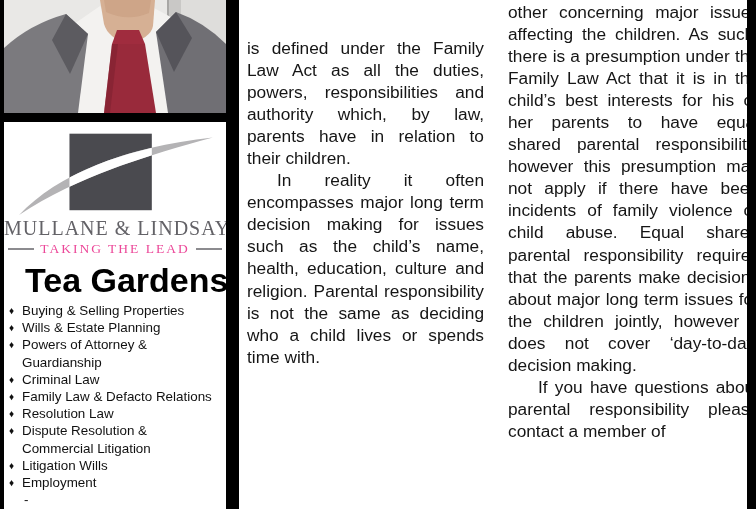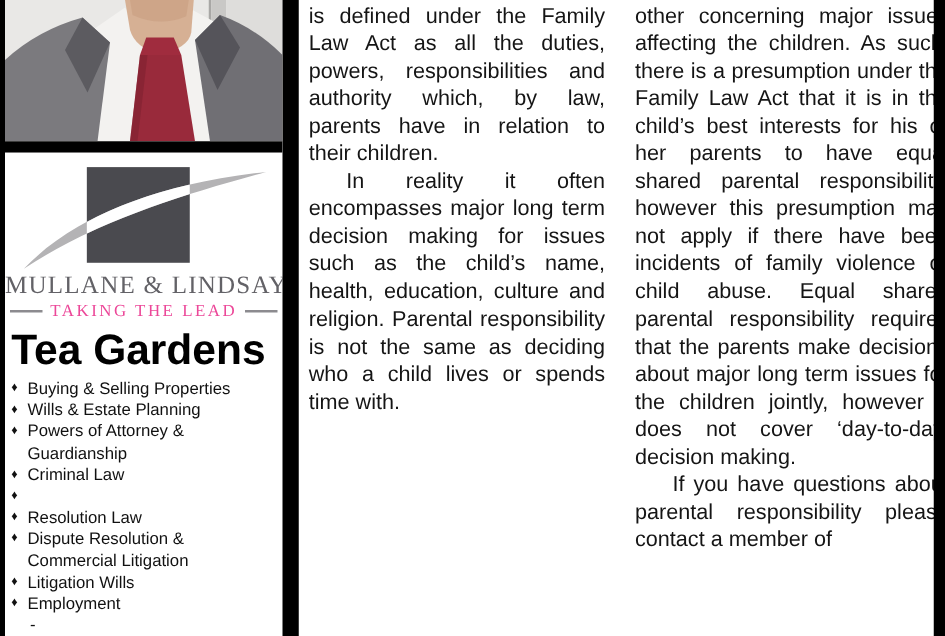--- a/index.html
+++ b/index.html
@@ -42,7 +42,7 @@
   
   .article-col{position:absolute;top:1px;text-align:justify;font-size:17.3px;line-height:22.05px;color:#151515;
     -webkit-hyphens:none;hyphens:none;}
-  .col-mid{left:247px;width:237px;}
+  .col-mid{left:247px;width:237px;margin-top:36px;}
   .col-right{left:508px;width:251px;}
   .article-col p{margin:0;text-indent:30px;}
   .article-col p.cont{text-indent:0;}

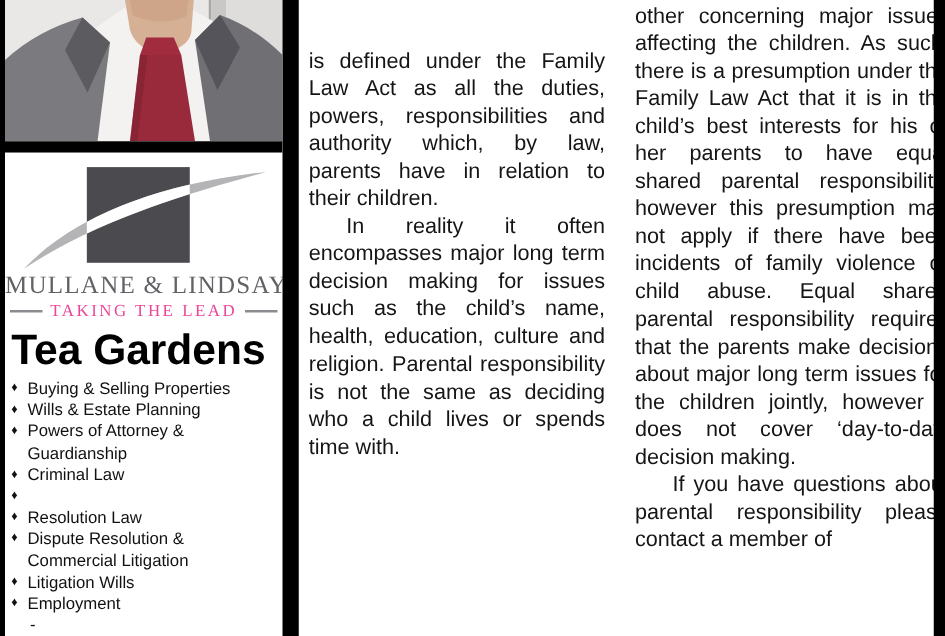--- a/index.html
+++ b/index.html
@@ -30,7 +30,7 @@
   }
   .location-heading{
     font-size:34px;font-weight:bold;color:#000;line-height:36px;
-    padding-left:5px;margin-top:5px;letter-spacing:0px;white-space:nowrap;
+    padding-left:21px;margin-top:5px;letter-spacing:0px;white-space:nowrap;
   }
   .services{list-style:none;margin:4px 0 0 0;padding:0 0 0 5px;font-size:13.4px;line-height:17.2px;color:#111;}
   .services li{display:flex;align-items:flex-start;}

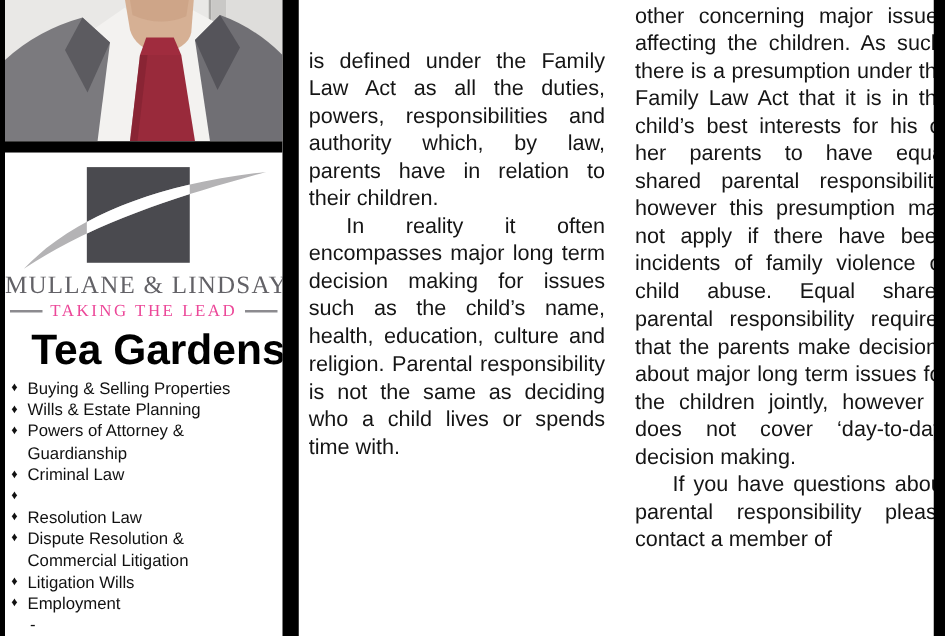--- a/index.html
+++ b/index.html
@@ -113,6 +113,7 @@
         </li>
       <li>
           <span class="svc-bullet">♦</span>
+          <span class="svc-label">Family Law &amp; Defacto Relations</span>
         </li>
       <li>
           <span class="svc-bullet">♦</span>

